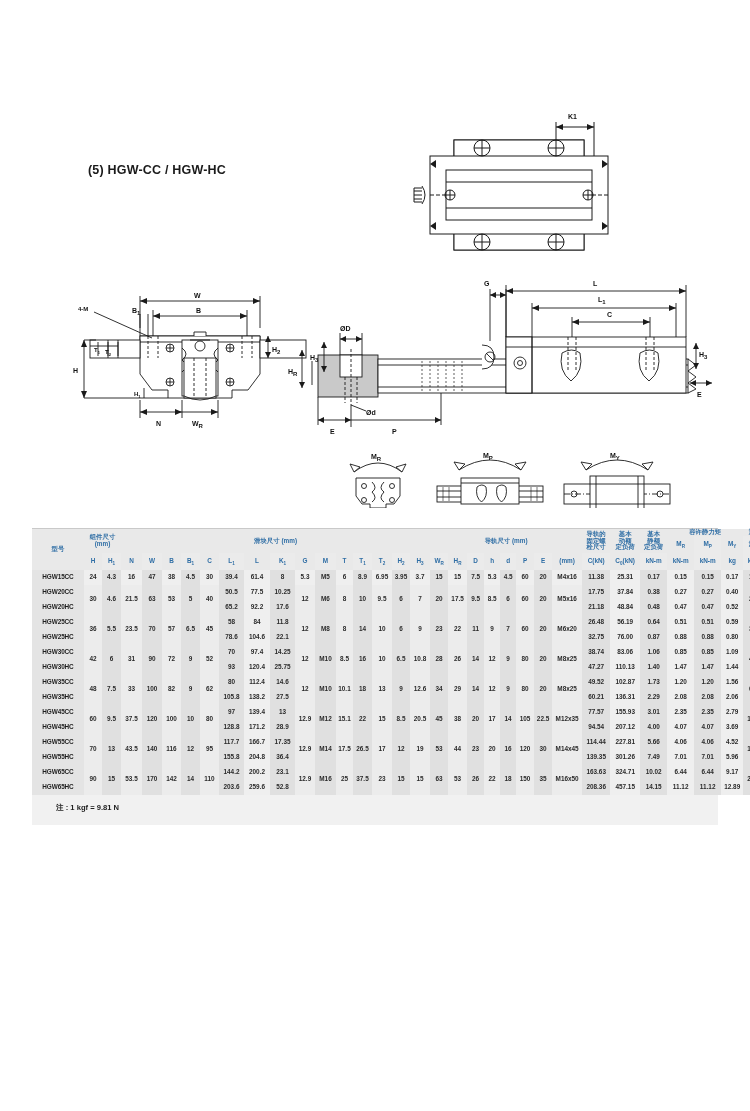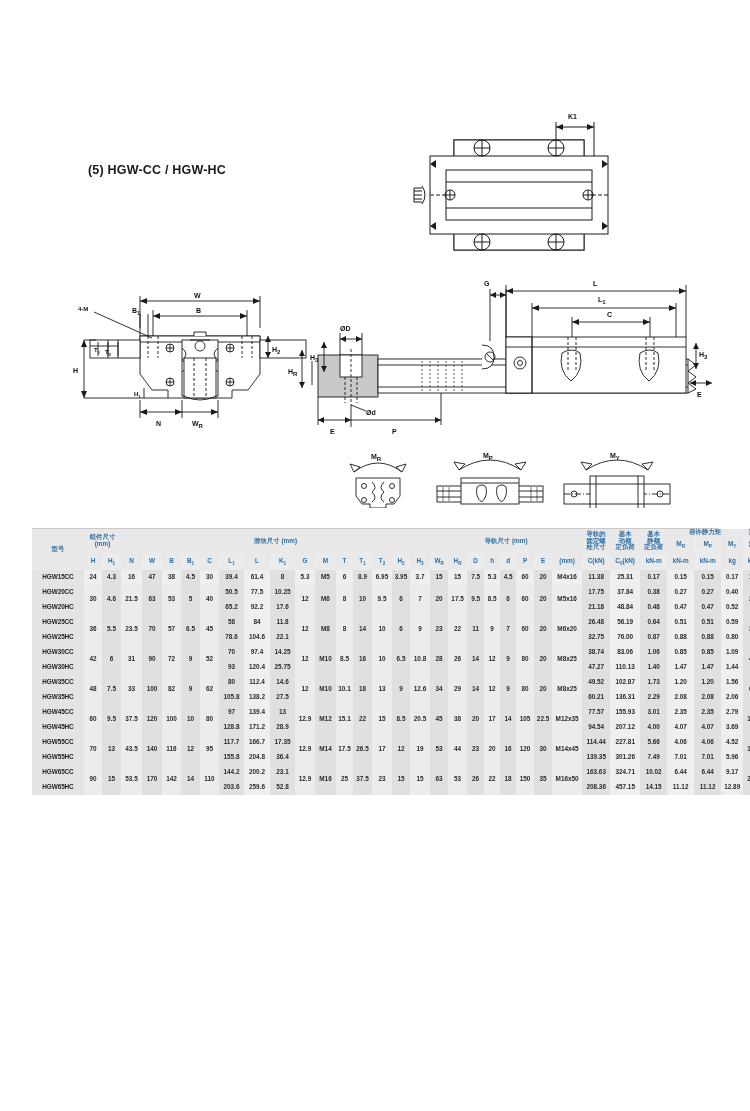--- a/index.html
+++ b/index.html
@@ -896,6 +896,9 @@
           </tr>
         </tbody>
     </table>
+    <div style="height:30px;background:#f1f1f1;position:relative;">
+      <div style="position:absolute;left:24px;top:8px;font-size:7.6px;font-weight:bold;color:#1e1e1e;">注 : 1 kgf = 9.81 N</div>
+    </div>
   </div>
 
 </div>

